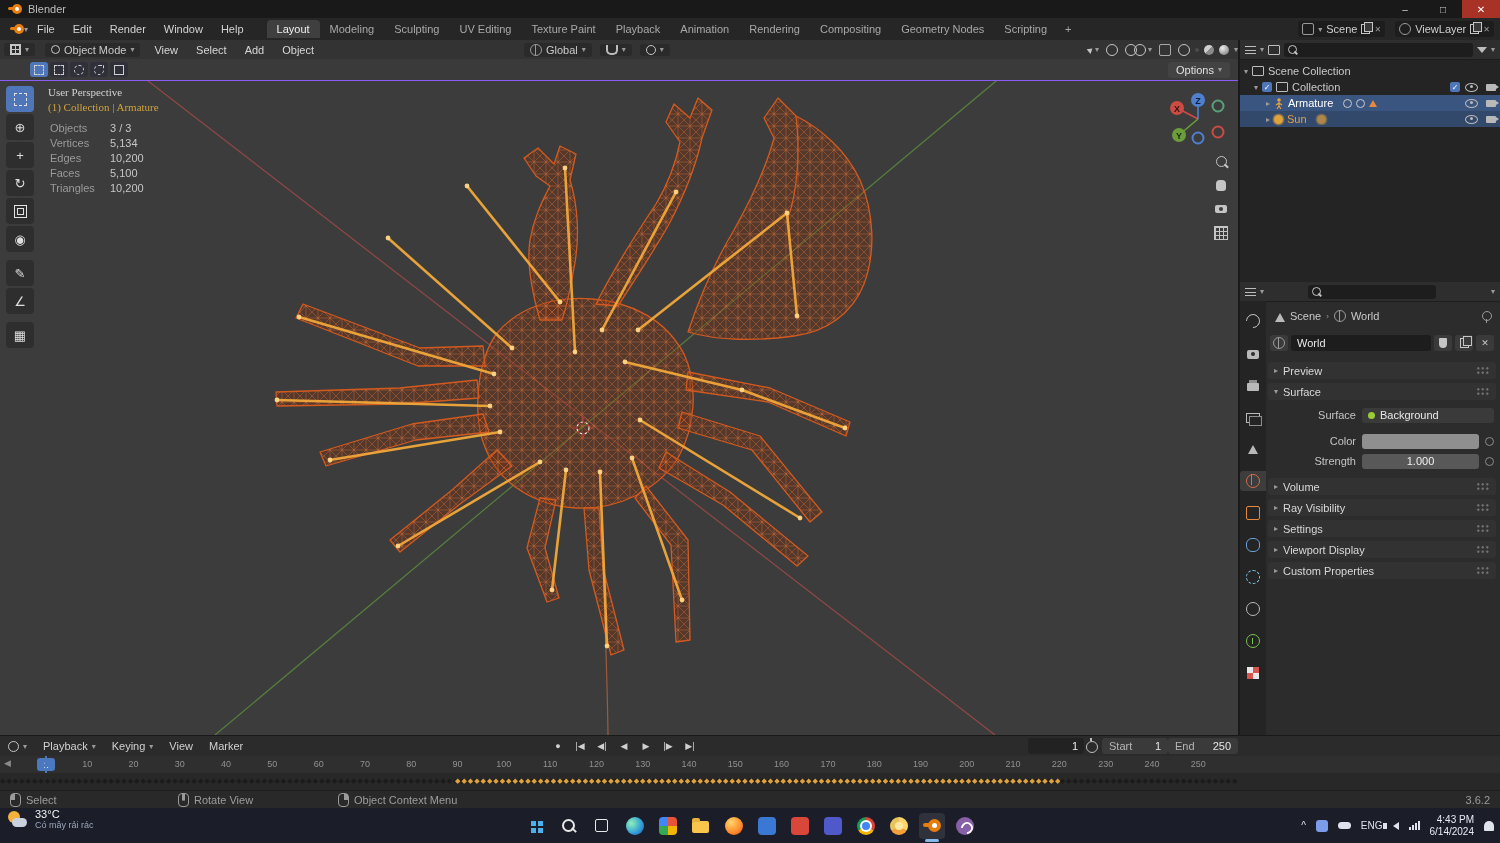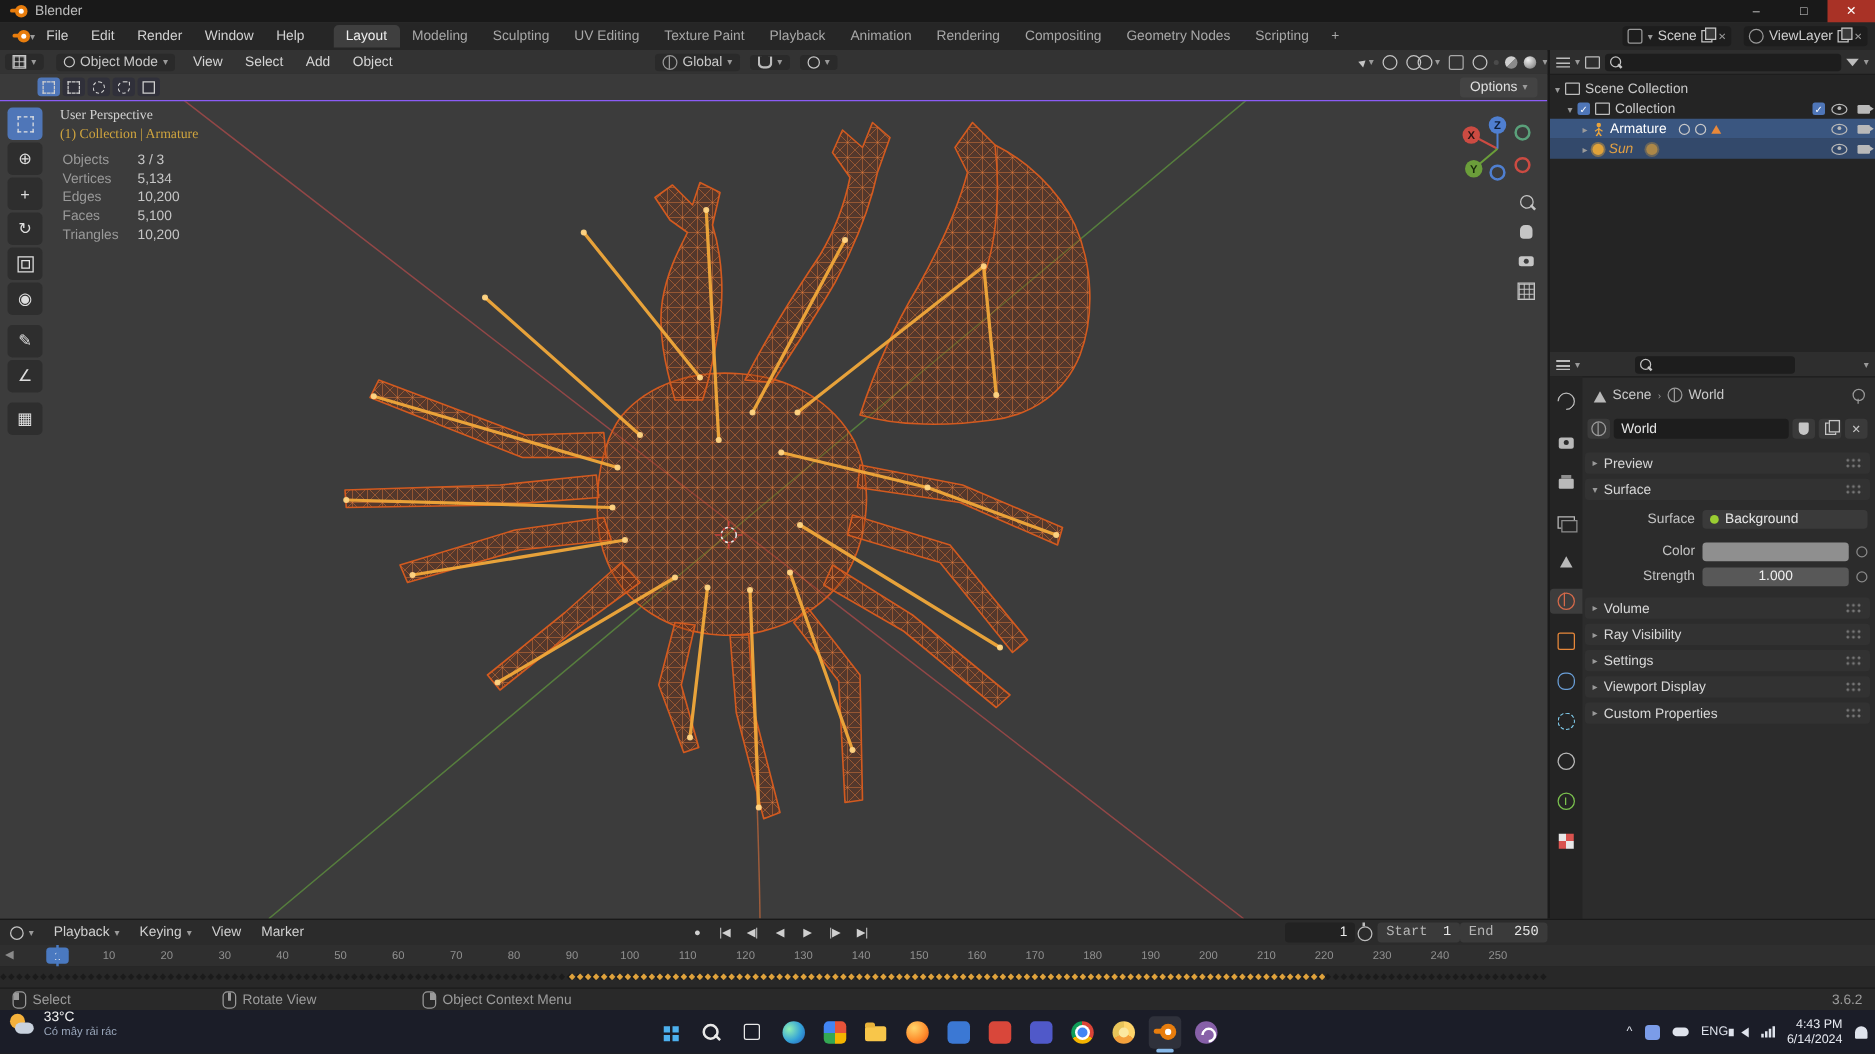--- a/index.html
+++ b/index.html
@@ -561,7 +561,7 @@
       <div class="o-row row-sel2" style="padding-left:26px;">
         <span class="caret">▸</span>
         <span class="sunic"></span>
-        <span class="lbl" style="color:#e2a043;font-style:italic;">Sun</span>
+        <span class="lbl" style="color:#e2a043;">Sun</span>
         <span class="sunic" style="opacity:.7;margin-left:6px;"></span>
         <span style="position:absolute;right:22px;" class="eye"></span>
         <span style="position:absolute;right:4px;" class="camsm"></span>

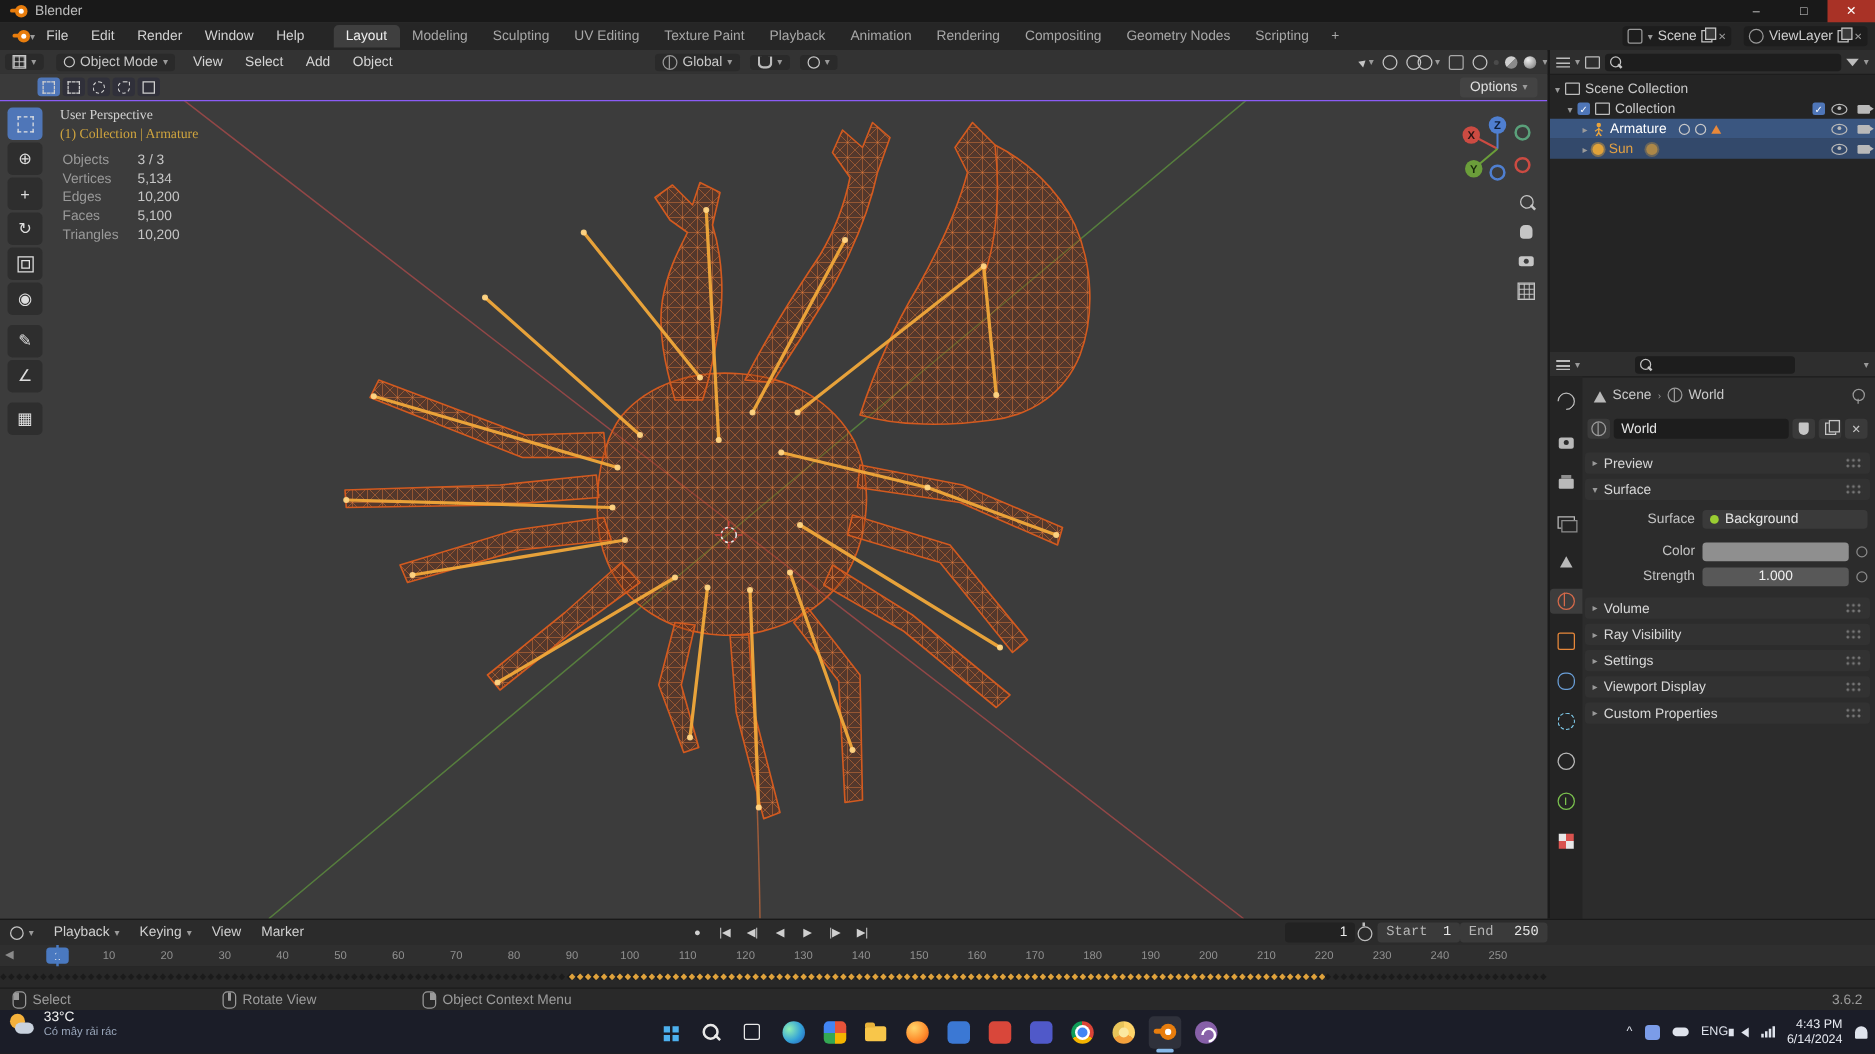--- a/index.html
+++ b/index.html
@@ -152,7 +152,7 @@
   .transport{position:absolute;left:548px;top:2px;display:flex;gap:2px;align-items:center;}
   .tbtn{min-width:16px;height:16px;display:flex;align-items:center;justify-content:center;color:#cfcfcf;font-size:9px;padding:0 2px;}
   .framefield{position:absolute;left:1028px;top:2px;width:44px;height:16px;background:#222;border-radius:3px;color:#ececec;display:flex;align-items:center;justify-content:flex-end;padding:0 6px;}
-  .rngfield{position:absolute;top:2px;height:16px;background:#3a3a3a;border-radius:3px;display:flex;align-items:center;justify-content:space-between;padding:0 7px;color:#e4e4e4;font-family:Liberation Mono, monospace;}
+  .rngfield{position:absolute;top:2px;height:16px;background:#3a3a3a;border-radius:3px;display:flex;align-items:center;justify-content:space-between;padding:0 7px;color:#e4e4e4;}
   .rngfield .rl{color:#b5b5b5;margin-right:6px;}
   .stopw{position:absolute;left:1086px;top:5px;width:10px;height:10px;border-radius:50%;border:1.4px solid #bdbdbd;}
   .stopw::after{content:"";position:absolute;left:3px;top:-4px;width:2px;height:3px;background:#bdbdbd;}

